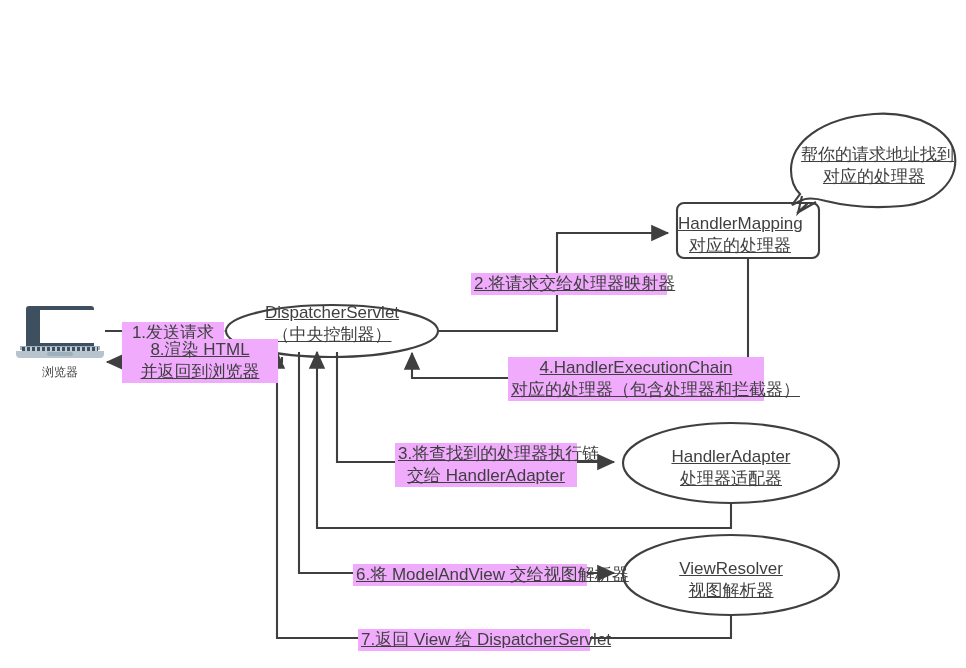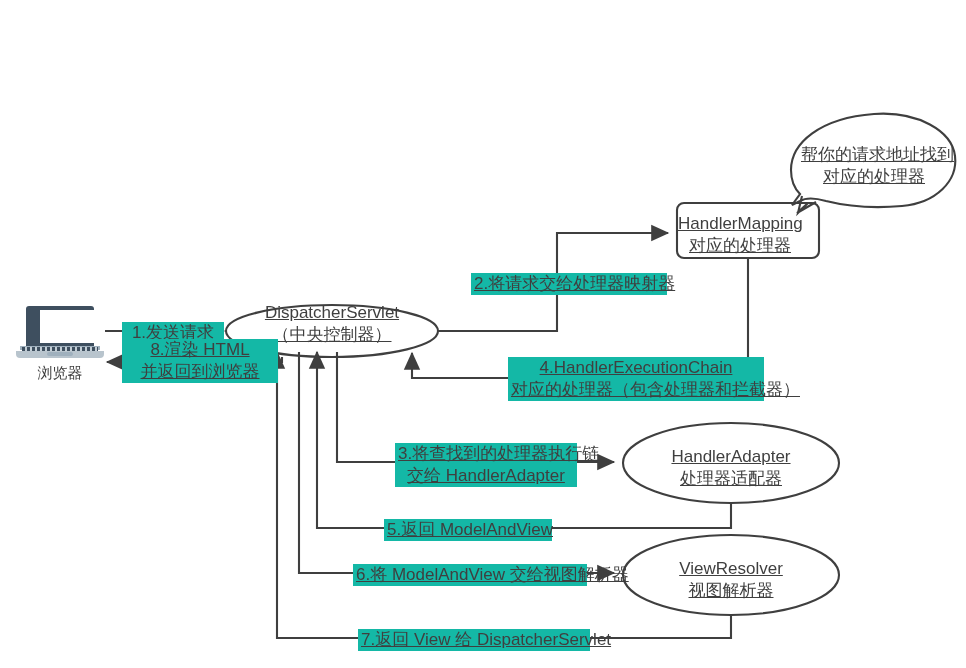--- a/index.html
+++ b/index.html
@@ -30,7 +30,7 @@
     line-height:1.3;
     color:#3f3f3f;
     white-space:nowrap;
-    background:#14b8a6;
+    background:#f0abfc;
     padding:0 3px;
   }
   .t14{font-size:17px;text-decoration:underline;}

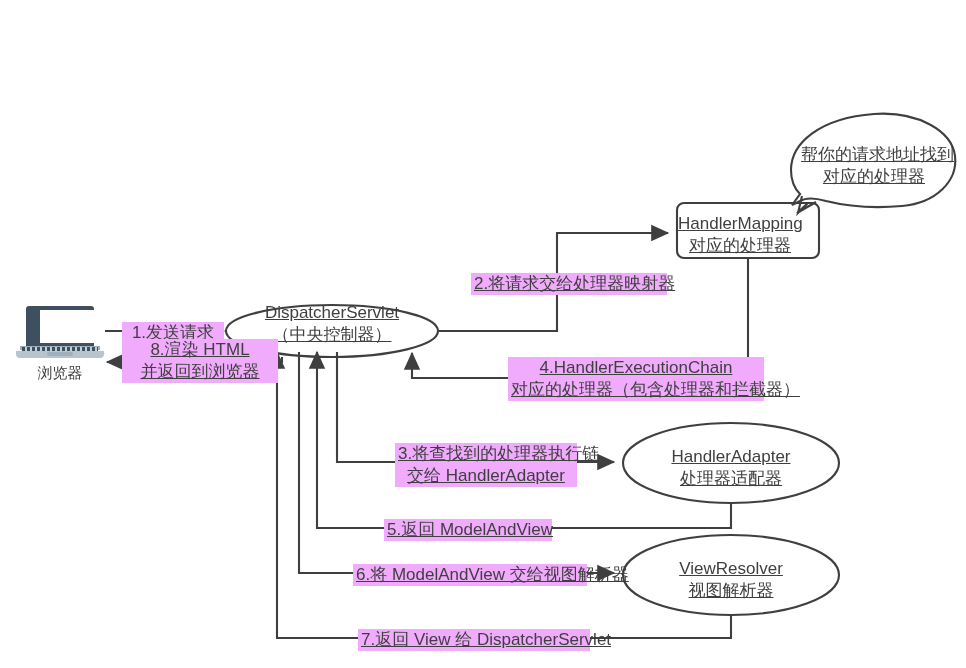--- a/index.html
+++ b/index.html
@@ -63,7 +63,7 @@
   }
   #browser-caption{
     position:absolute;left:10px;top:364px;width:100px;
-    text-align:center;font-size:15px;color:#3f3f3f;
+    text-align:center;font-size:12px;color:#3f3f3f;
   }
 </style>
 </head>

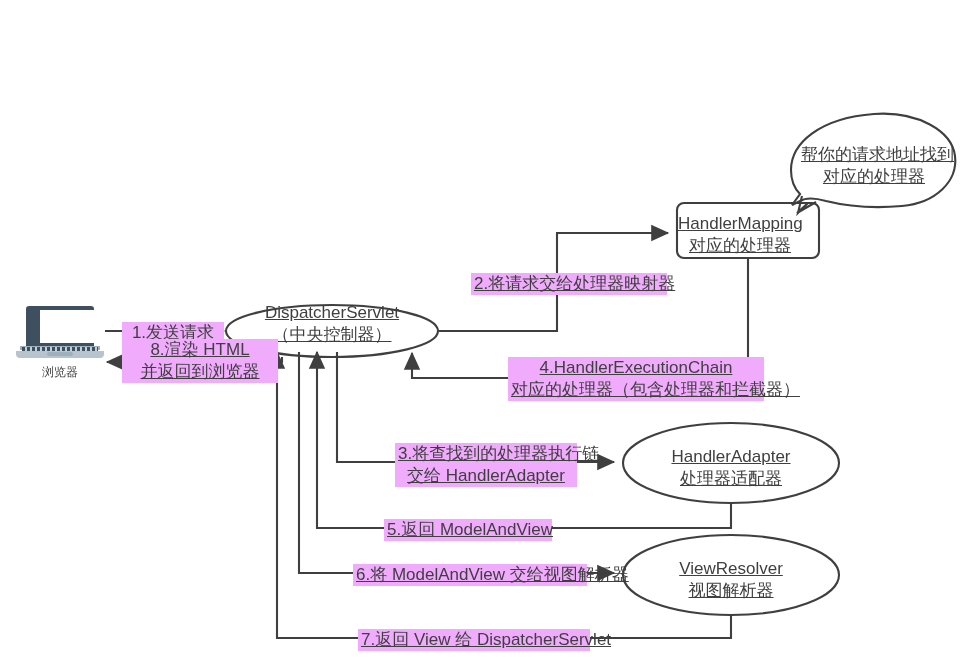--- a/index.html
+++ b/index.html
@@ -165,7 +165,6 @@
     <div>交给 HandlerAdapter</div>
   </div>
 
-  <div class="edge-label t14" style="left:384px;top:519px;width:162px;">5.返回 ModelAndView</div>
 
   <div class="edge-label t14" style="left:353px;top:564px;width:228px;">6.将 ModelAndView 交给视图解析器</div>
 

